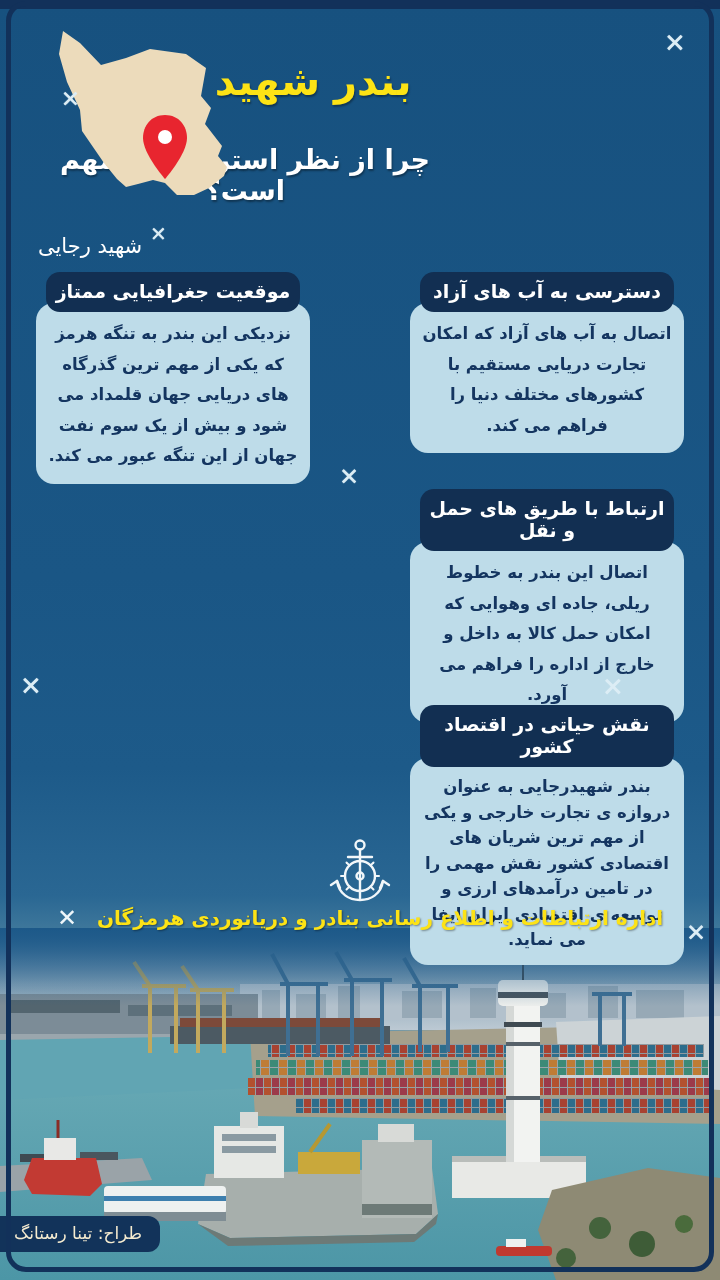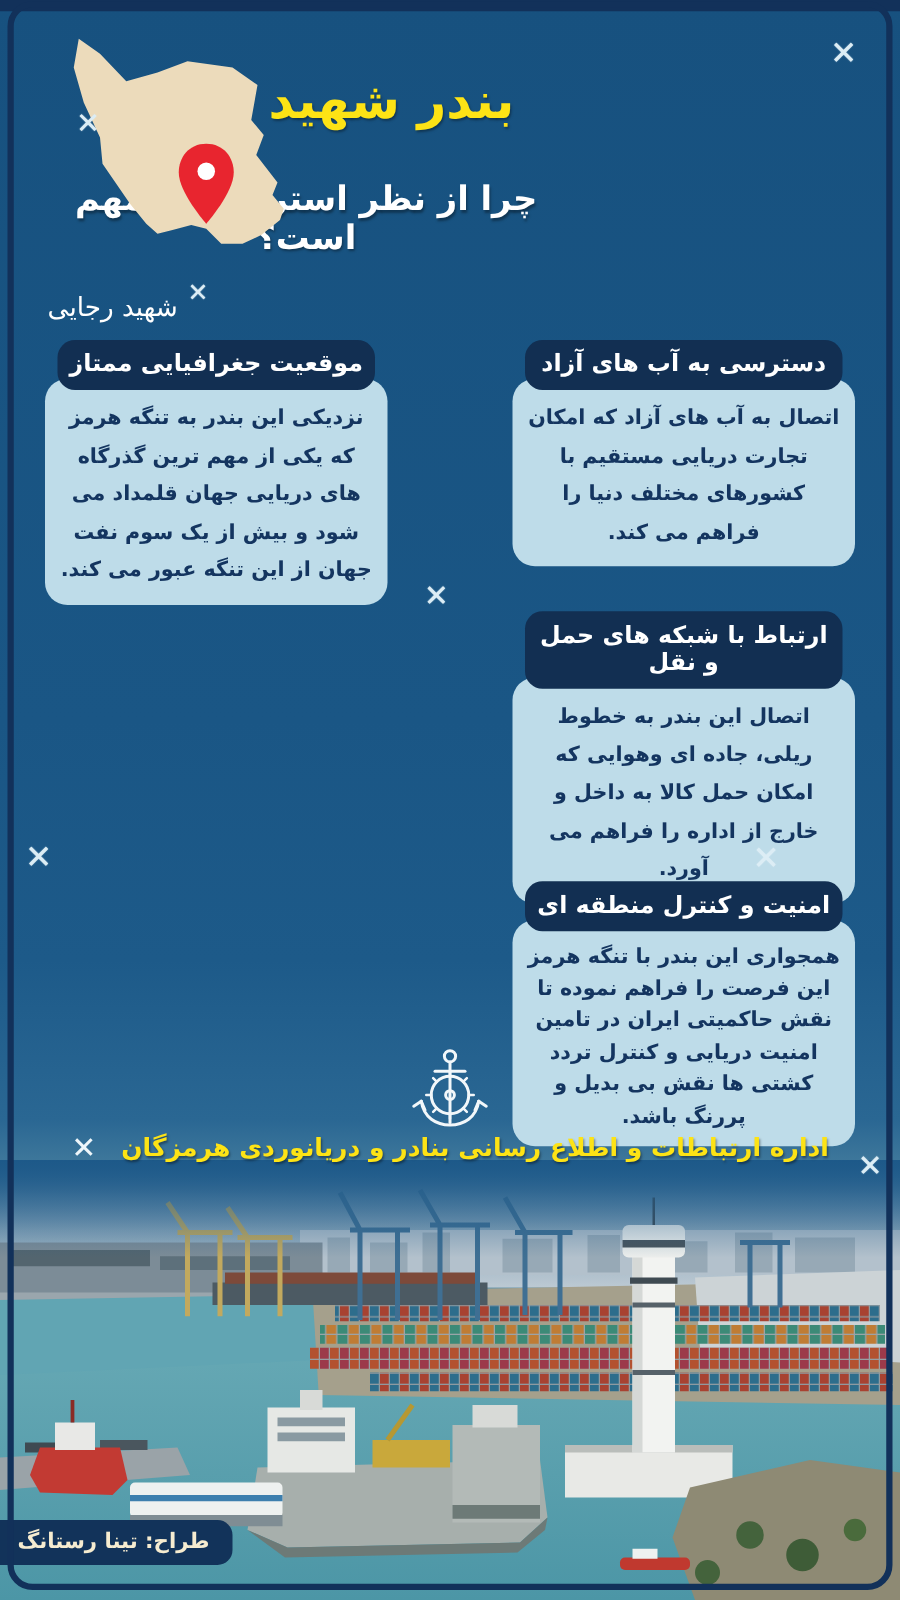--- a/index.html
+++ b/index.html
@@ -97,7 +97,7 @@
 
   <div class="cards-row row2">
     <div class="card">
-      <div class="card-header">ارتباط با شبکه های حمل و نقل</div>
+      <div class="card-header">ارتباط با طریق های حمل و نقل</div>
       <div class="card-body">اتصال این بندر به خطوط ریلی، جاده ای وهوایی که امکان حمل کالا به داخل و خارج از اداره را فراهم می آورد.</div>
     </div>
   </div>

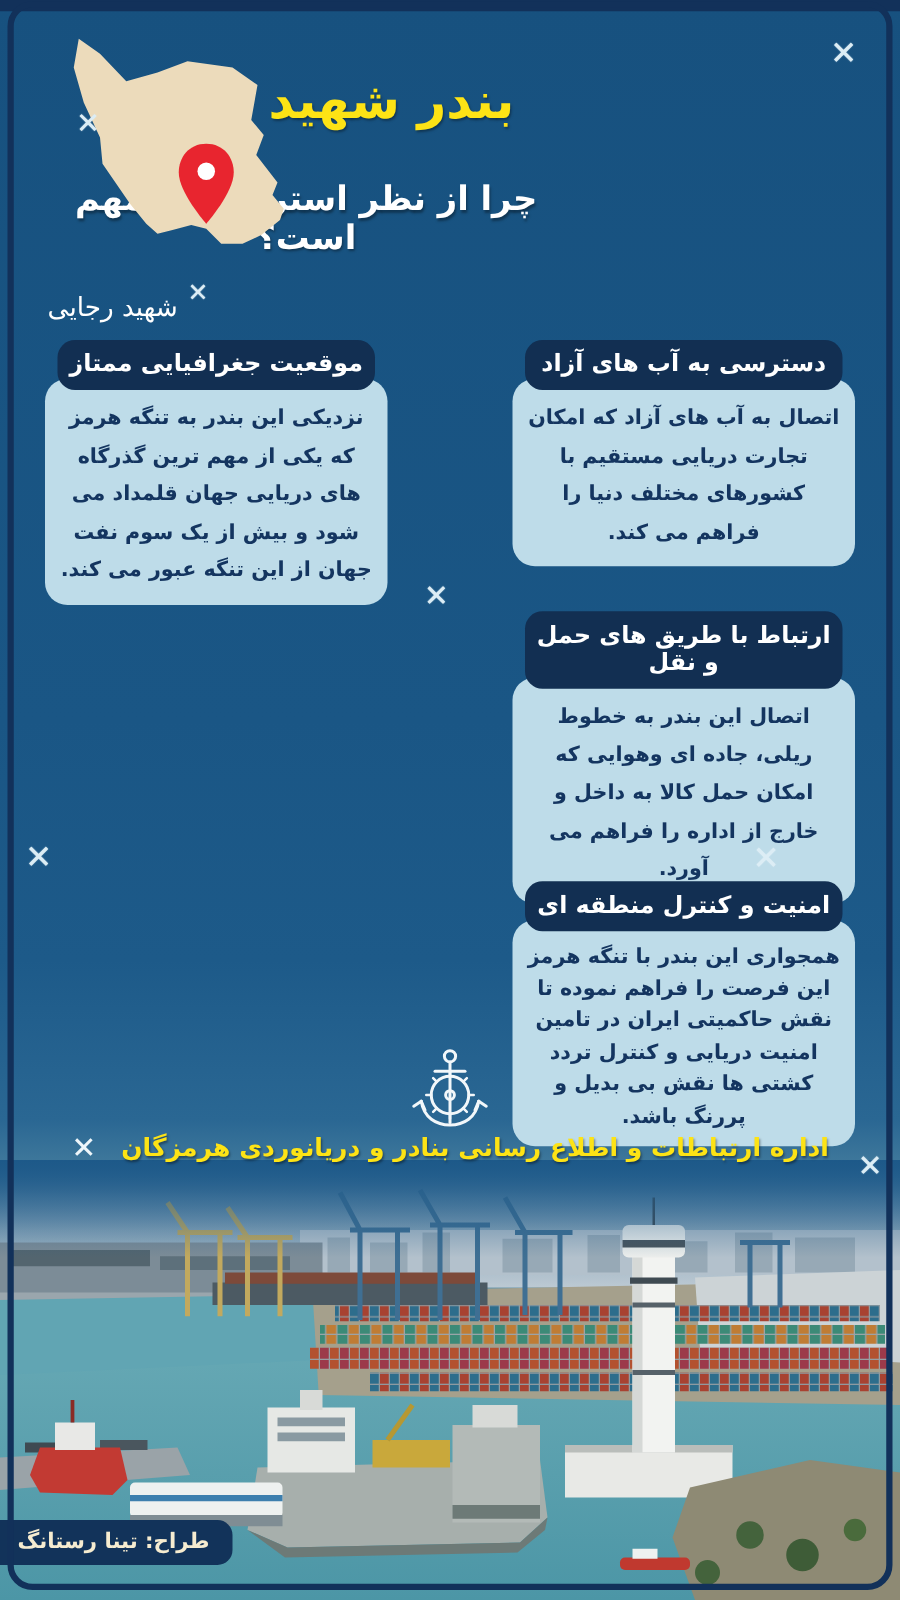--- a/index.html
+++ b/index.html
@@ -103,10 +103,6 @@
   </div>
 
   <div class="cards-row row3">
-    <div class="card">
-      <div class="card-header">امنیت و کنترل منطقه ای</div>
-      <div class="card-body">همجواری این بندر با تنگه هرمز این فرصت را فراهم نموده تا نقش حاکمیتی ایران در تامین امنیت دریایی و کنترل تردد کشتی ها نقش بی بدیل و پررنگ باشد.</div>
-    </div>
   </div>
 
   <div class="anchor-logo">

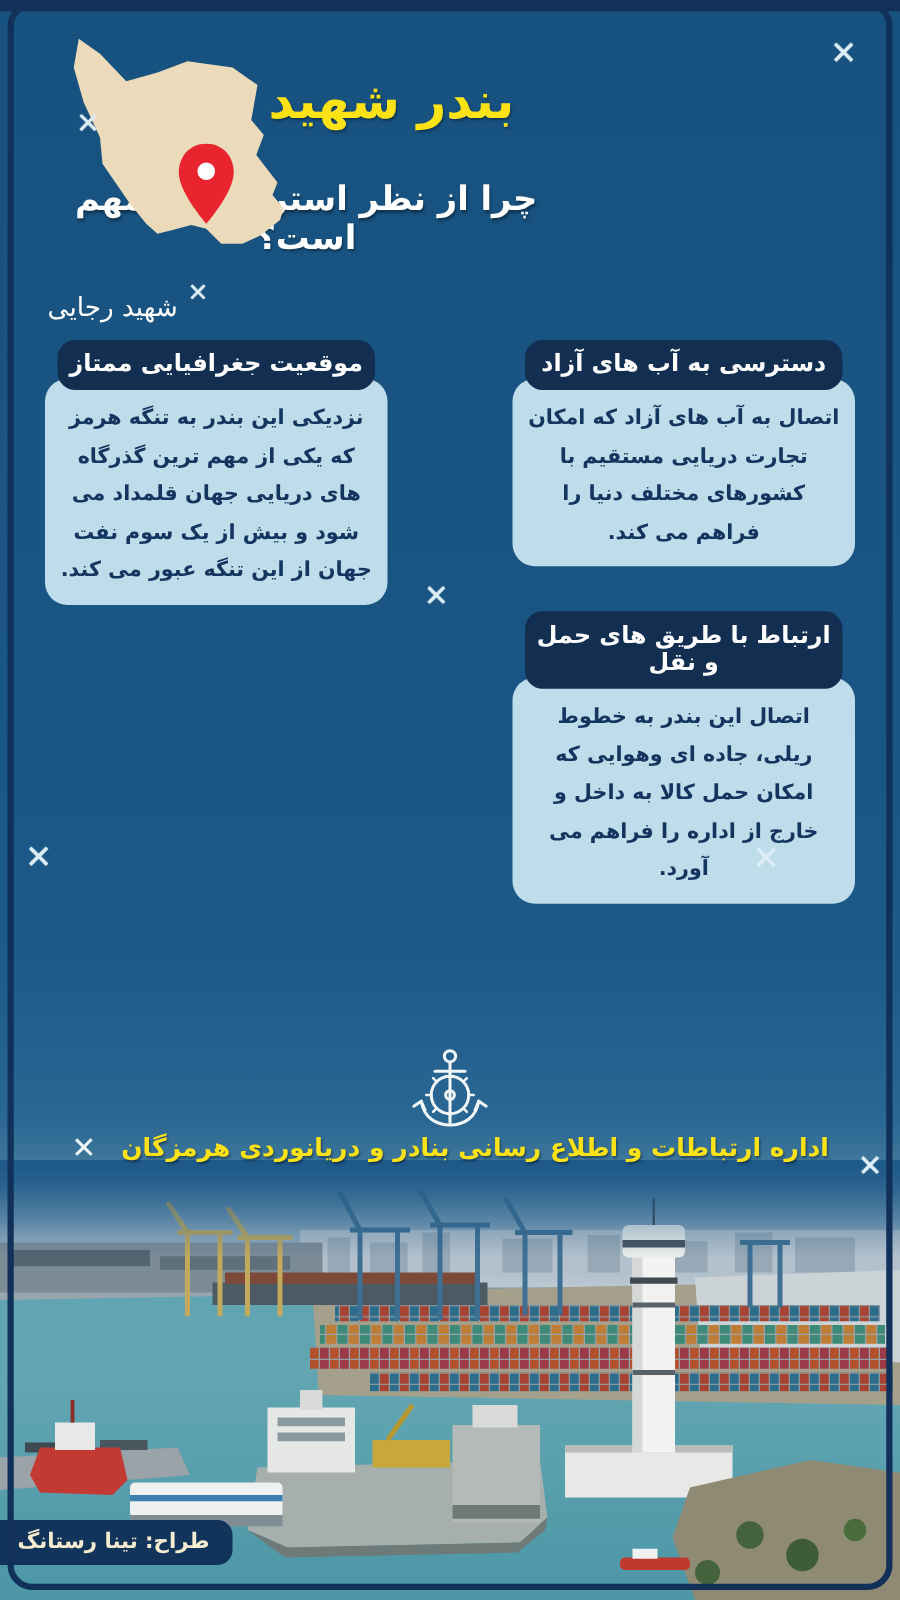--- a/index.html
+++ b/index.html
@@ -103,6 +103,10 @@
   </div>
 
   <div class="cards-row row3">
+    <div class="card">
+      <div class="card-header">نقش حیاتی در اقتصاد کشور</div>
+      <div class="card-body">بندر شهیدرجایی به عنوان دروازه ی تجارت خارجی و یکی از مهم ترین شریان های اقتصادی کشور نقش مهمی را در تامین درآمدهای ارزی و توسعه ی اقتصادی ایران ایفا می نماید.</div>
+    </div>
   </div>
 
   <div class="anchor-logo">

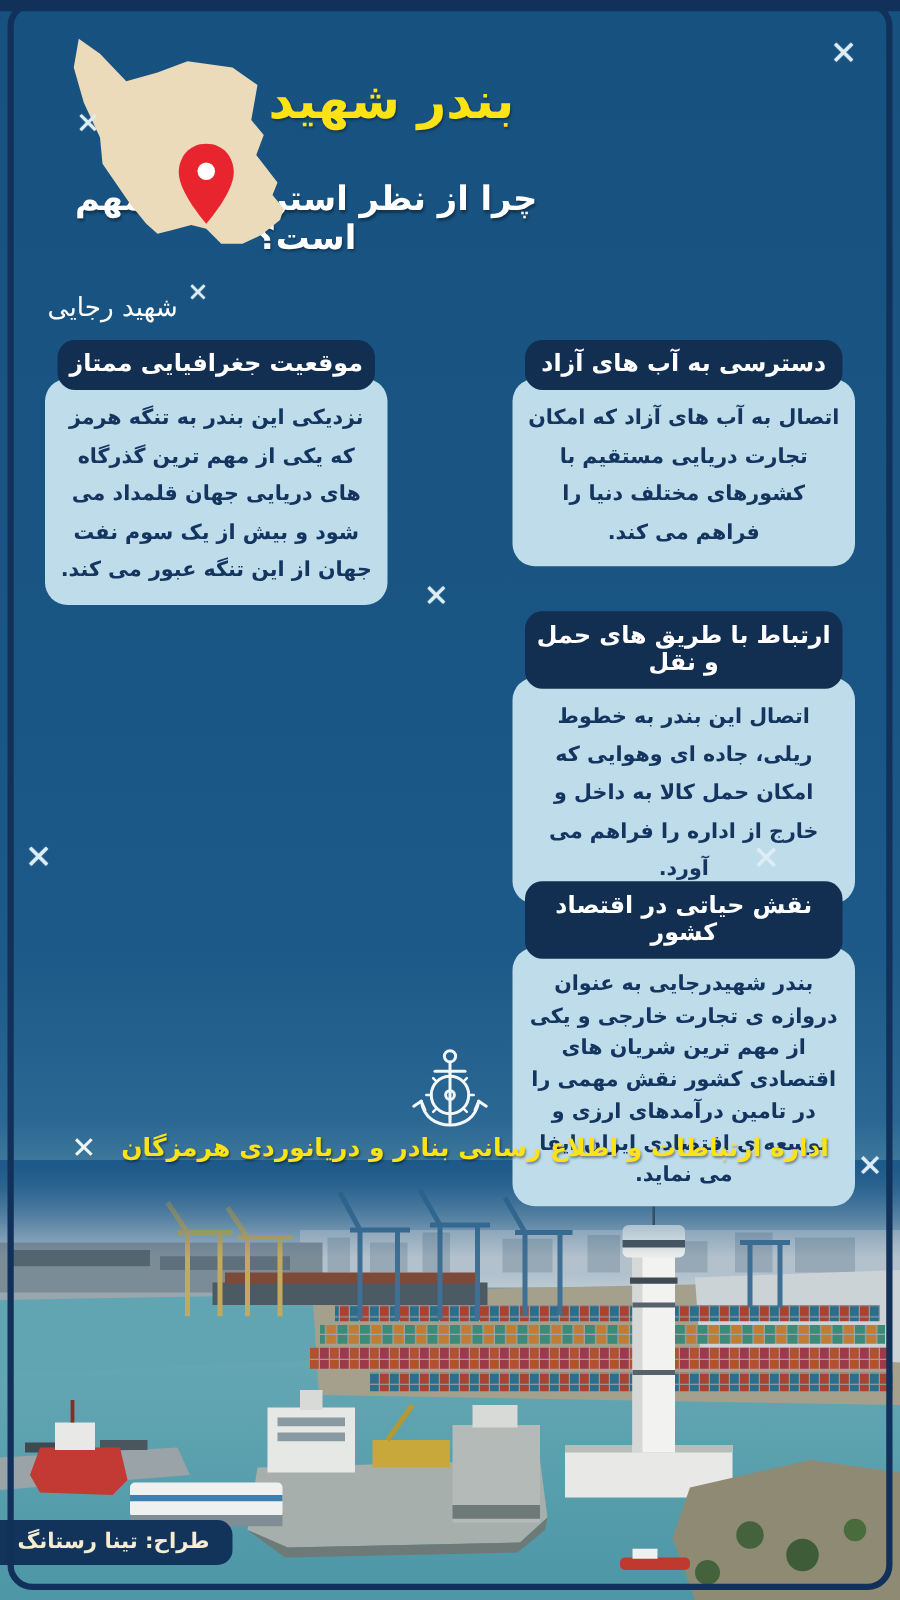--- a/index.html
+++ b/index.html
@@ -51,7 +51,7 @@
   
   .credit{
     position:absolute;top:1216px;left:0;background:#12335a;color:#f6ecd0;
-    padding:7px 18px 9px 14px;border-radius:0 12px 12px 0;font-size:17px;font-weight:bold;z-index:25;
+    padding:7px 18px 9px 14px;border-radius:0 12px 12px 0;font-size:17px;font-weight:normal;z-index:25;
     direction:rtl;
   }
 </style>

